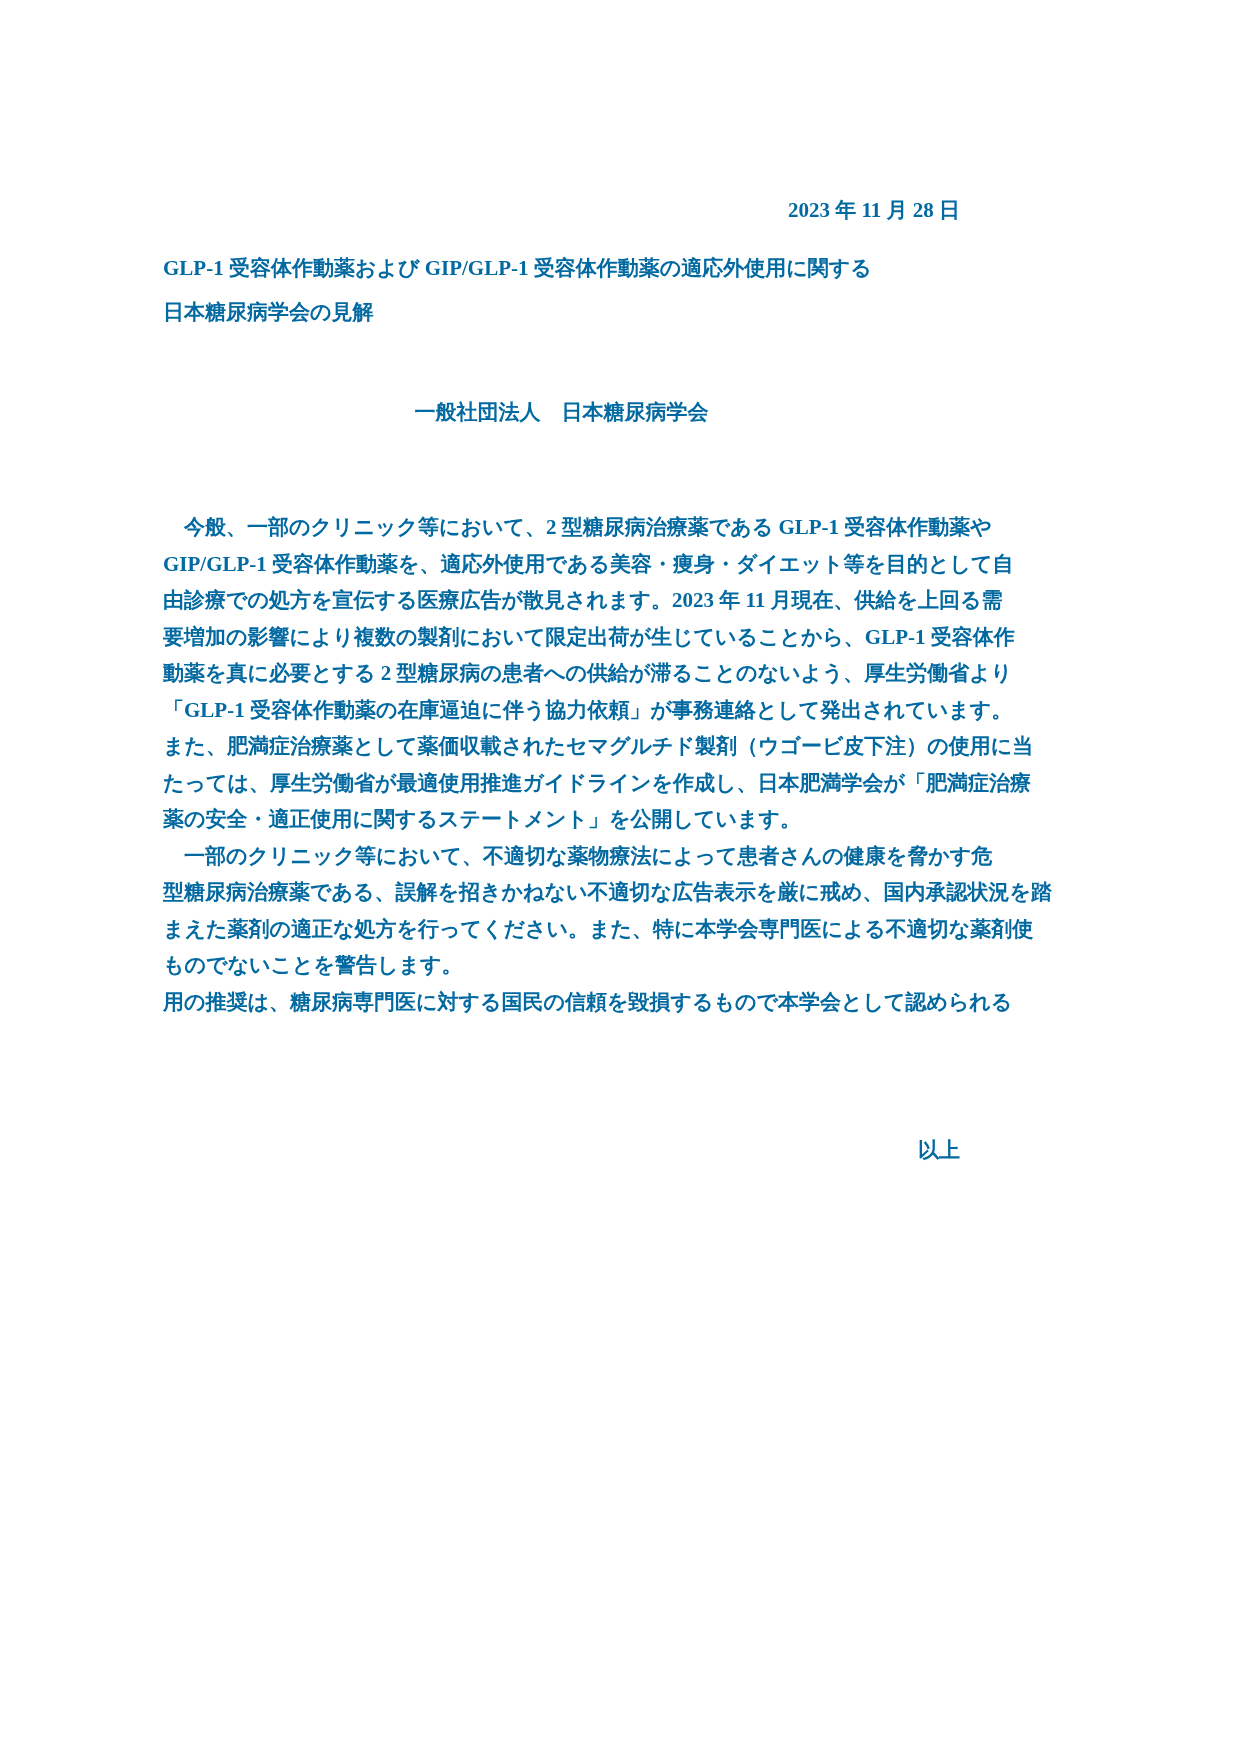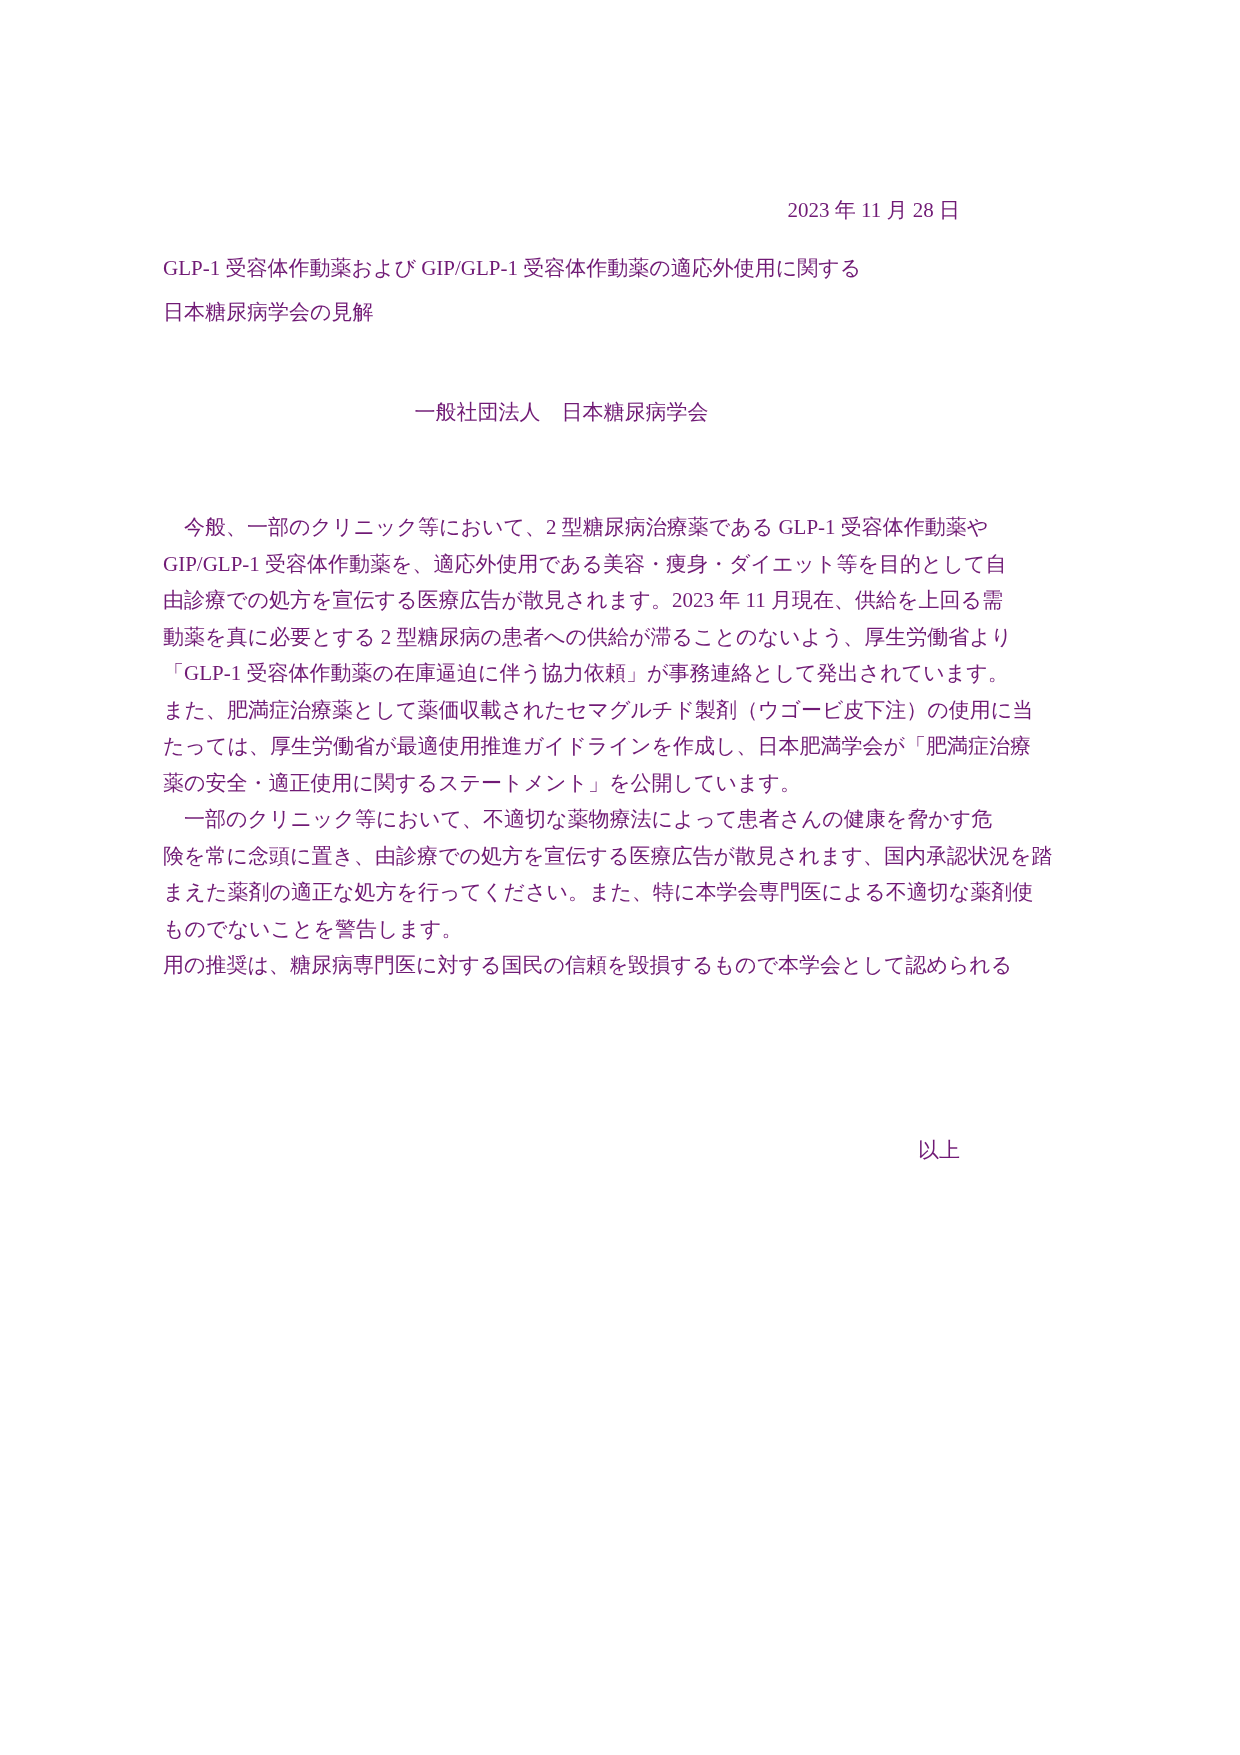--- a/index.html
+++ b/index.html
@@ -12,10 +12,11 @@
     width: 1088px;
     height: 1755px;
     background: #ffffff;
-    color: #701a75;
+    color: #0369a1;
     font-family: "Liberation Serif", "DejaVu Serif", serif;
     font-size: 21px;
     overflow: hidden;
+    font-weight: bold;
   }
   .col {
     position: absolute;

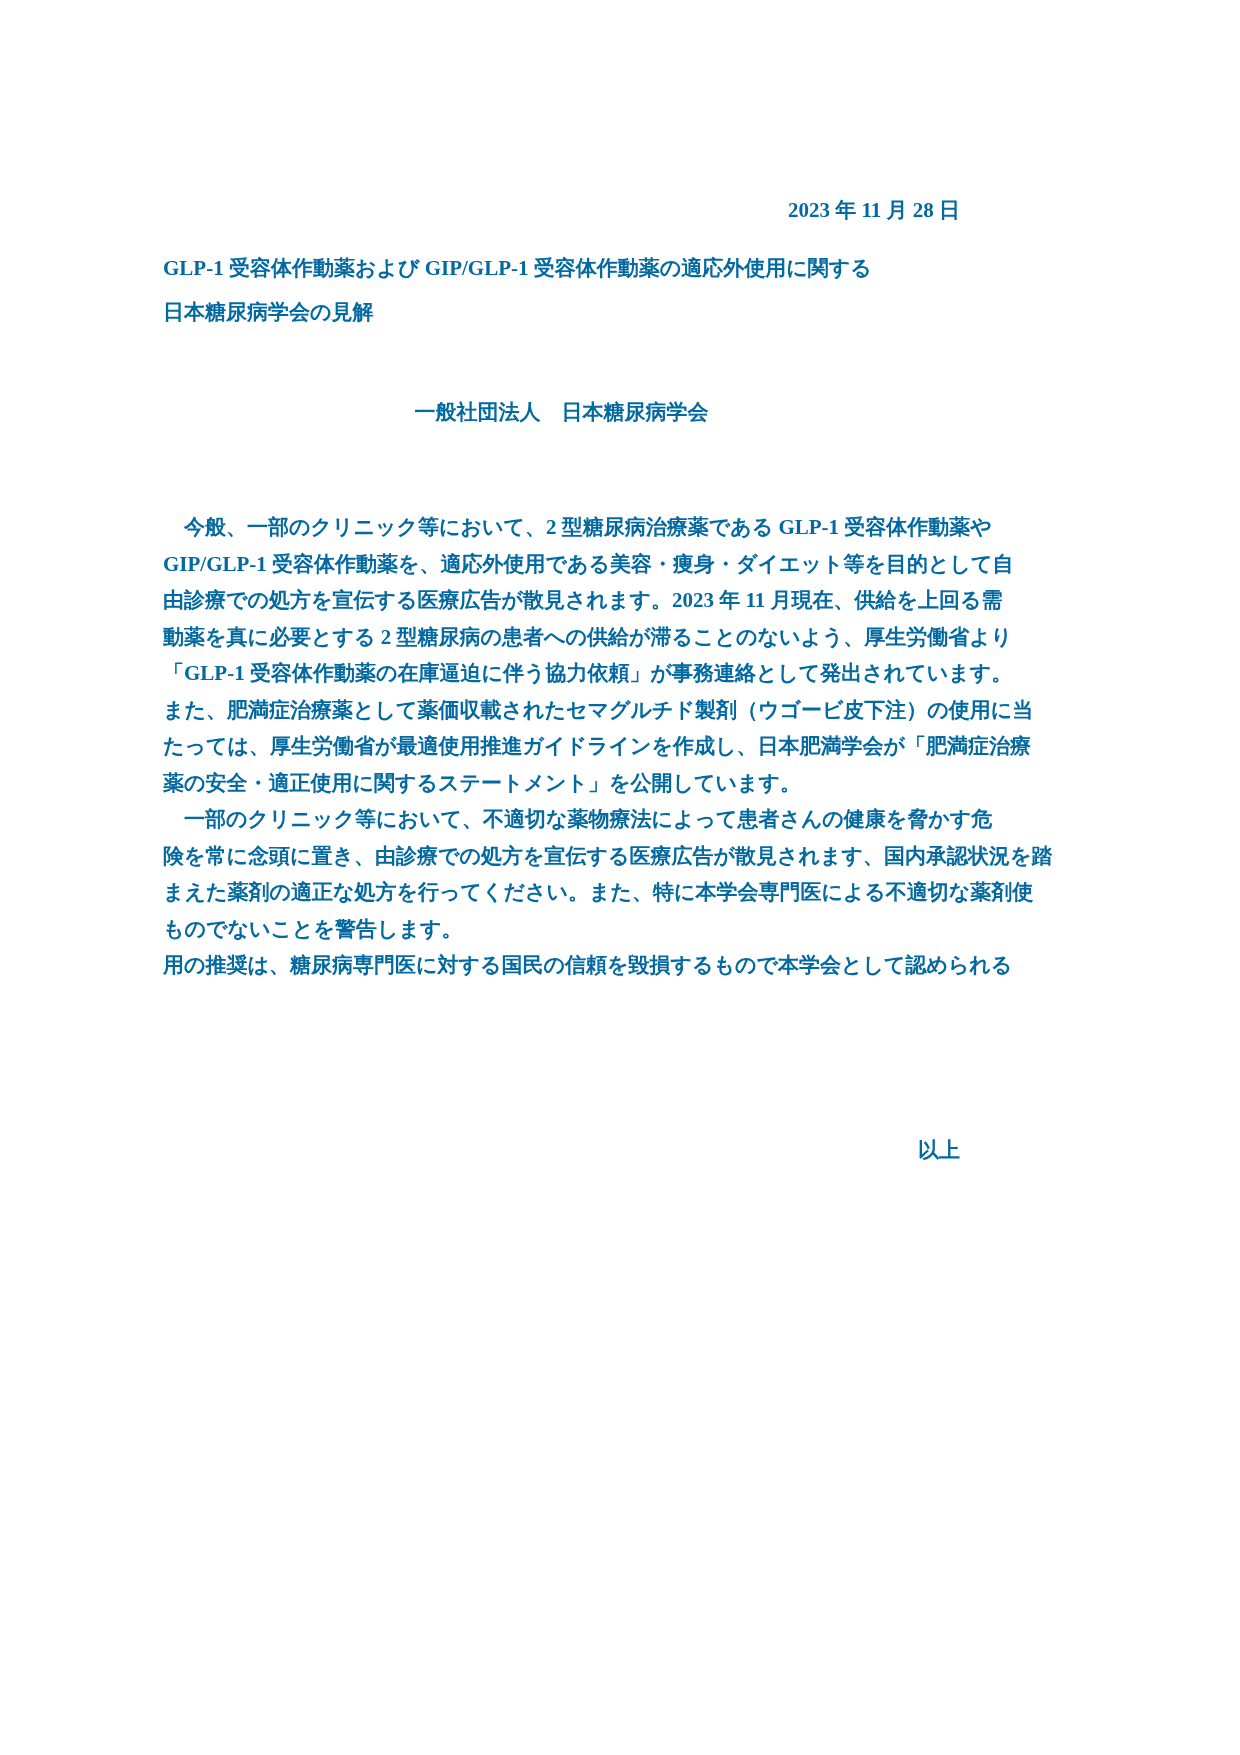--- a/index.html
+++ b/index.html
@@ -77,6 +77,7 @@
       <div class="body-line">　今般、一部のクリニック等において、2 型糖尿病治療薬である GLP-1 受容体作動薬や</div>
       <div class="body-line">GIP/GLP-1 受容体作動薬を、適応外使用である美容・痩身・ダイエット等を目的として自</div>
       <div class="body-line">由診療での処方を宣伝する医療広告が散見されます。2023 年 11 月現在、供給を上回る需</div>
+      <div class="body-line">要増加の影響により複数の製剤において限定出荷が生じていることから、GLP-1 受容体作</div>
       <div class="body-line">動薬を真に必要とする 2 型糖尿病の患者への供給が滞ることのないよう、厚生労働省より</div>
       <div class="body-line">「GLP-1 受容体作動薬の在庫逼迫に伴う協力依頼」が事務連絡として発出されています。</div>
       <div class="body-line">また、肥満症治療薬として薬価収載されたセマグルチド製剤（ウゴービ皮下注）の使用に当</div>

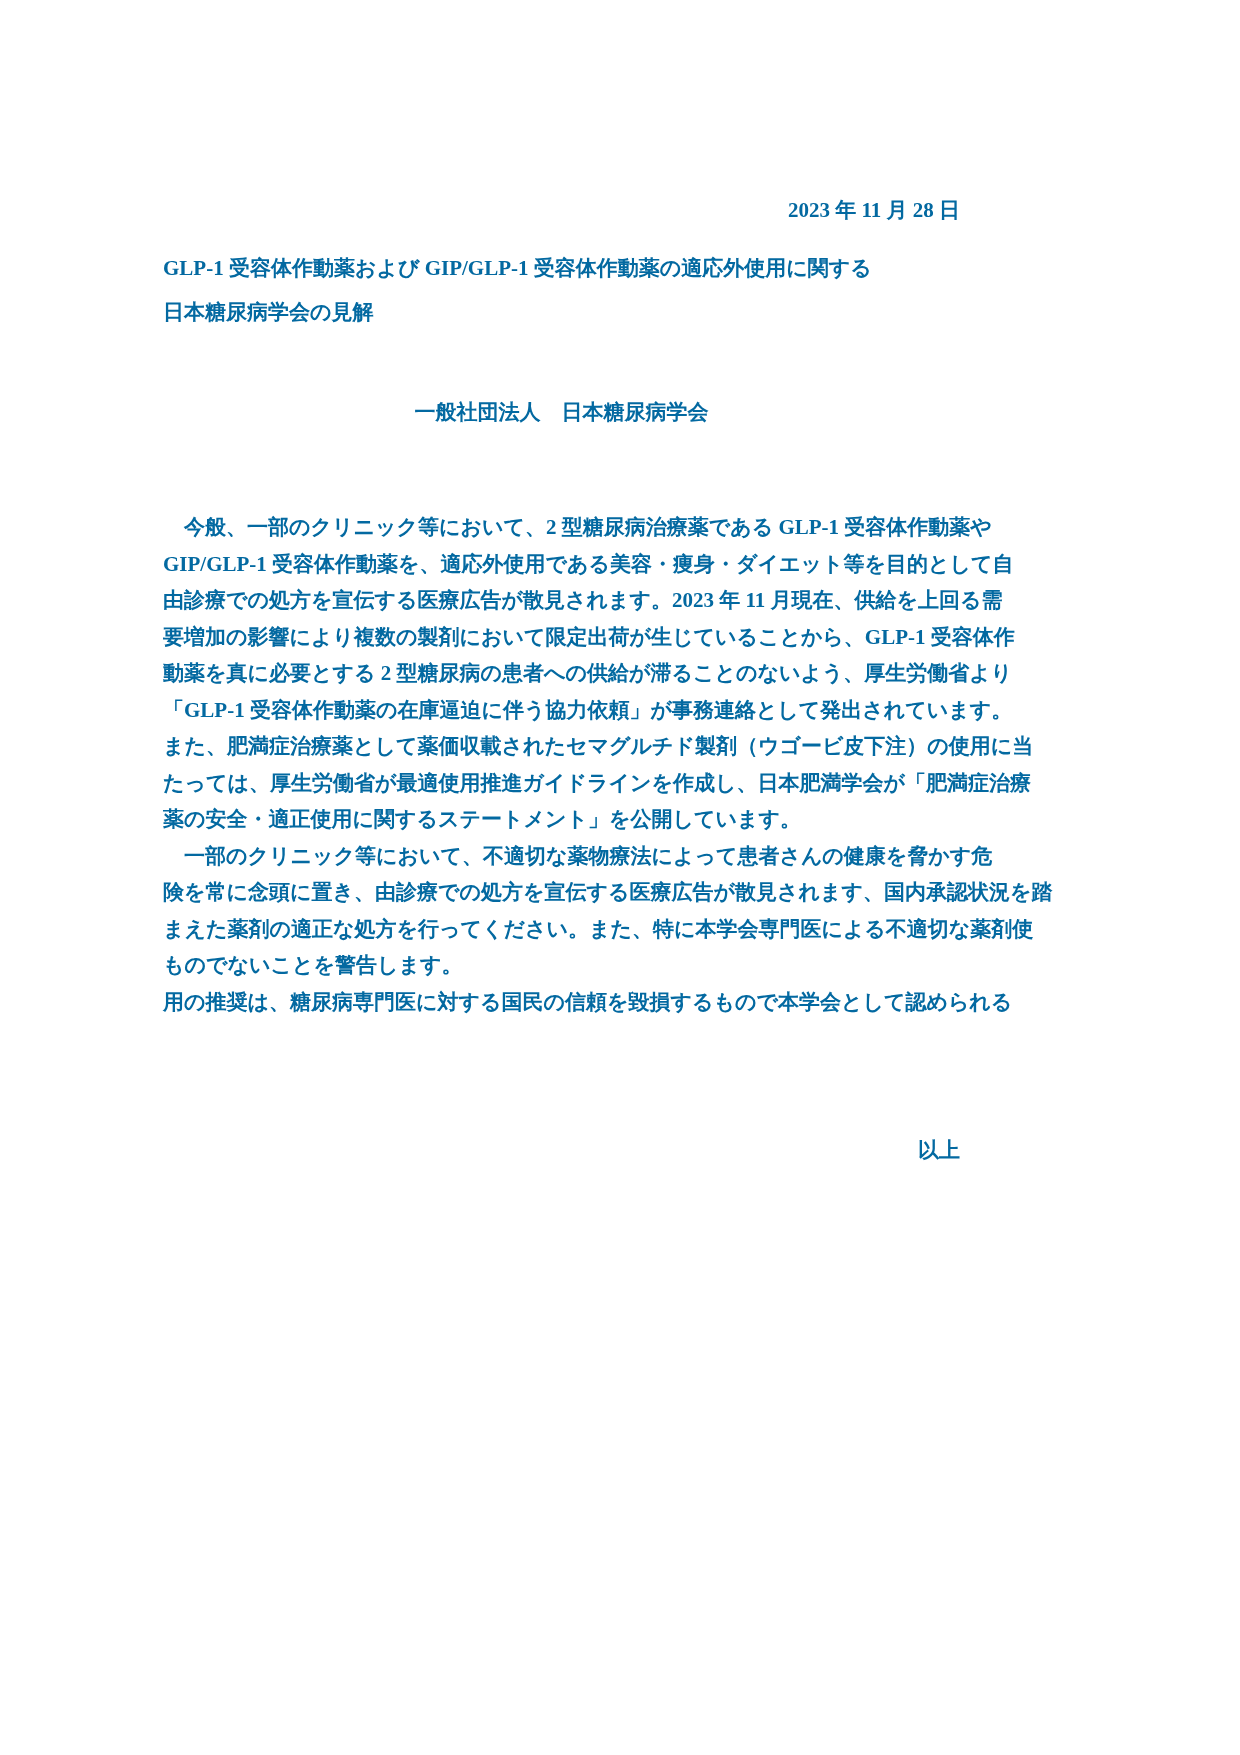--- a/index.html
+++ b/index.html
@@ -87,7 +87,7 @@
 
     <div>
       <div class="body-line">　一部のクリニック等において、不適切な薬物療法によって患者さんの健康を脅かす危</div>
-      <div class="body-line">険を常に念頭に置き、由診療での処方を宣伝する医療広告が散見されます、国内承認状況を踏</div>
+      <div class="body-line">型糖尿病治療薬である、誤解を招きかねない不適切な広告表示を厳に戒め、国内承認状況を踏</div>
       <div class="body-line">まえた薬剤の適正な処方を行ってください。また、特に本学会専門医による不適切な薬剤使</div>
       <div class="body-line para-last">ものでないことを警告します。</div>
       <div class="body-line">用の推奨は、糖尿病専門医に対する国民の信頼を毀損するもので本学会として認められる</div>

